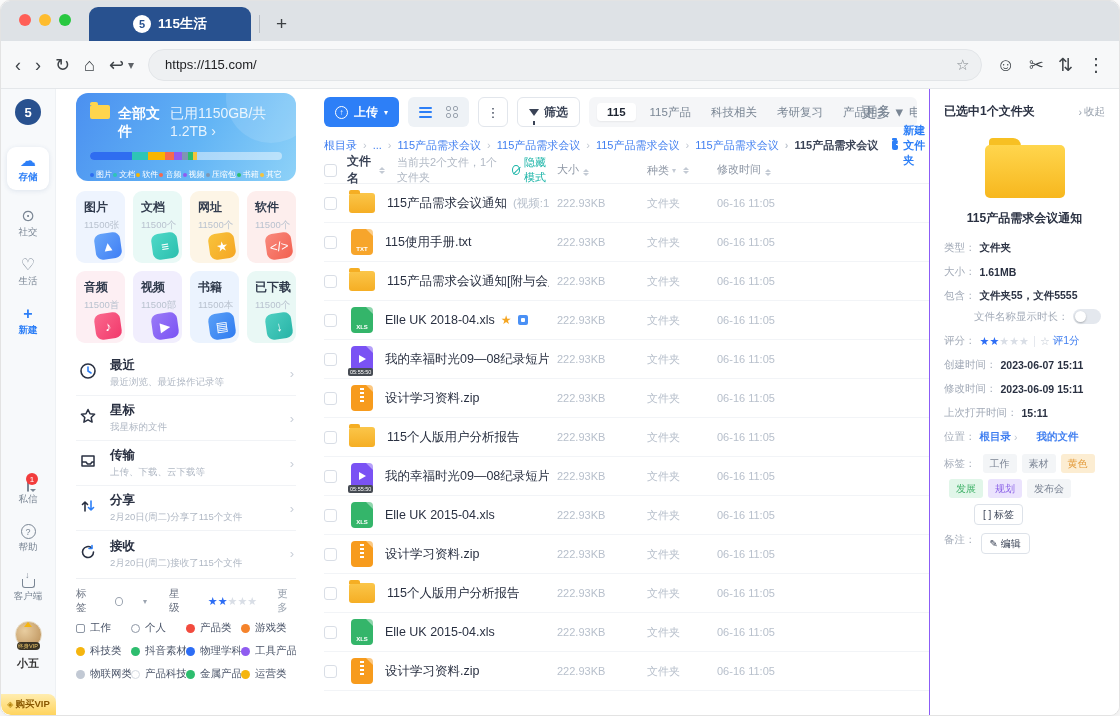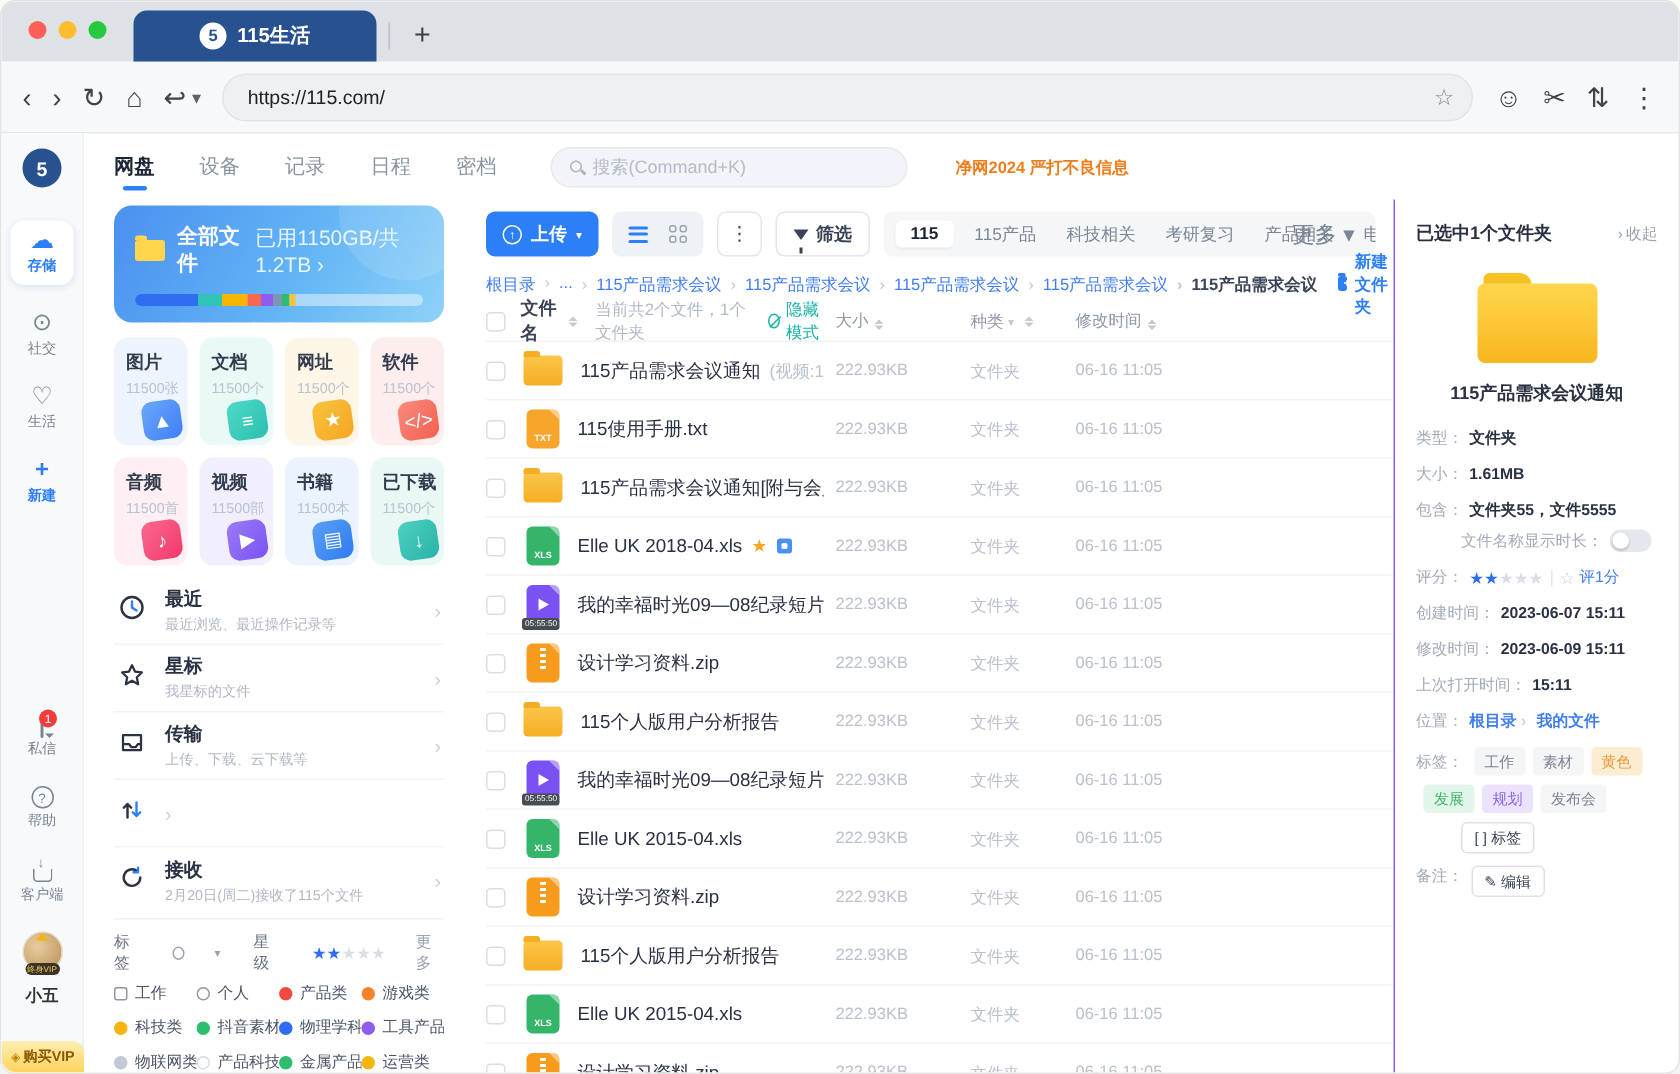--- a/index.html
+++ b/index.html
@@ -284,18 +284,6 @@
     </div>
 
     <div class="content">
-      <div class="topnav">
-        <span class="nav-tab active">网盘</span>
-        <span class="nav-tab">设备</span>
-        <span class="nav-tab">记录</span>
-        <span class="nav-tab">日程</span>
-        <span class="nav-tab">密档</span>
-        <div class="searchpill">
-          <span class="search-ic"></span>
-          <span>搜索(Command+K)</span>
-        </div>
-        <span class="notice">净网2024 严打不良信息</span>
-      </div>
 
       <div class="bodyrow">
 

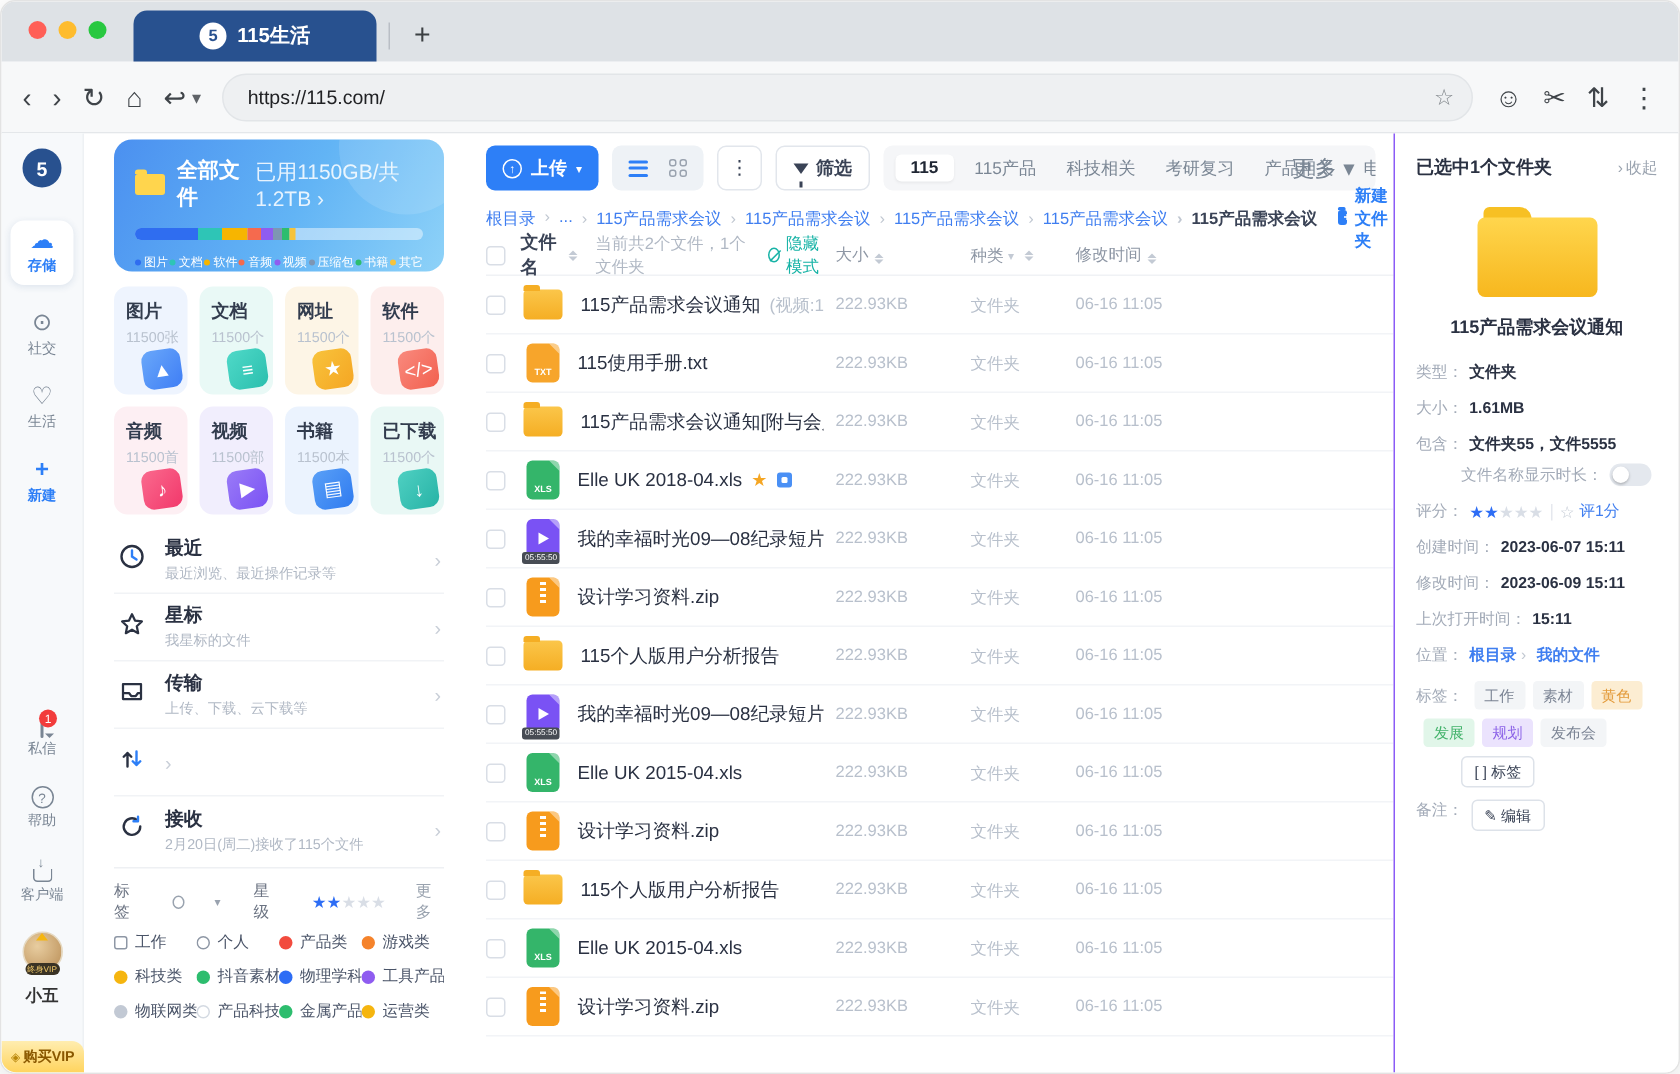--- a/index.html
+++ b/index.html
@@ -60,7 +60,7 @@
 .sidebar{width:252px;padding:4px 12px 0 20px;flex:none;display:flex;flex-direction:column;min-height:0;}
 .allfiles{height:88px;border-radius:12px;background:linear-gradient(118deg,#4b90f0 0%,#62b4f5 55%,#8ed2f8 100%);padding:12px 14px 10px;color:#fff;position:relative;overflow:hidden;}
 .allfiles::before{content:"";position:absolute;width:90px;height:90px;border-radius:50%;background:rgba(255,255,255,.12);right:-20px;top:-40px;}
-.af-head{display:flex;align-items:center;gap:8px;}
+.af-head{display:flex;align-items:flex-start;gap:8px;}
 .mini-folder{width:20px;height:14px;background:#ffd54d;border-radius:2px;position:relative;flex:none;}
 .mini-folder::before{content:"";position:absolute;top:-3px;left:0;width:8px;height:3px;background:#ffd54d;border-radius:2px 2px 0 0;}
 .af-title{font-size:14px;font-weight:bold;}

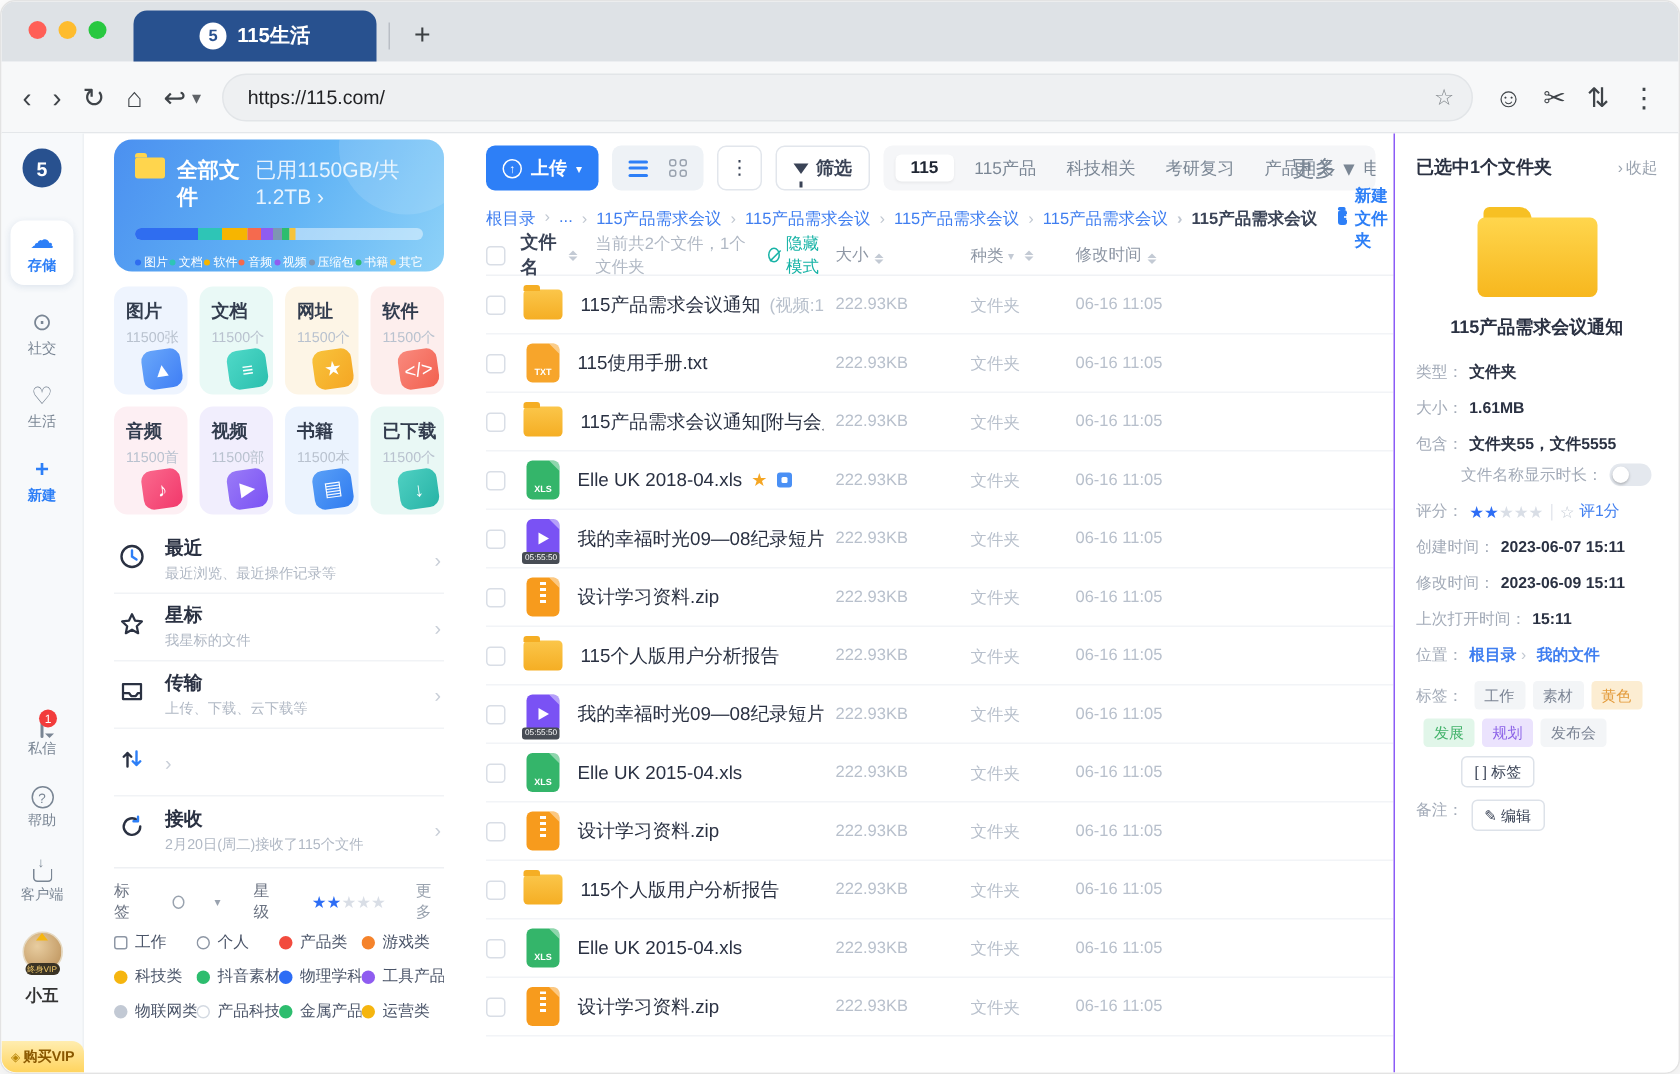--- a/index.html
+++ b/index.html
@@ -831,7 +831,7 @@
             <span class="dlabel">位置：</span>
             <span class="dval loc-link">根目录</span>
             <span class="loc-sep">›</span>
-            <span class="dval loc-link" style="margin-left:4px">我的文件</span>
+            <span class="dval loc-link" style="margin-left:16px">我的文件</span>
           </div>
           <div class="dtags">
             <span class="dtags-label">标签：</span>

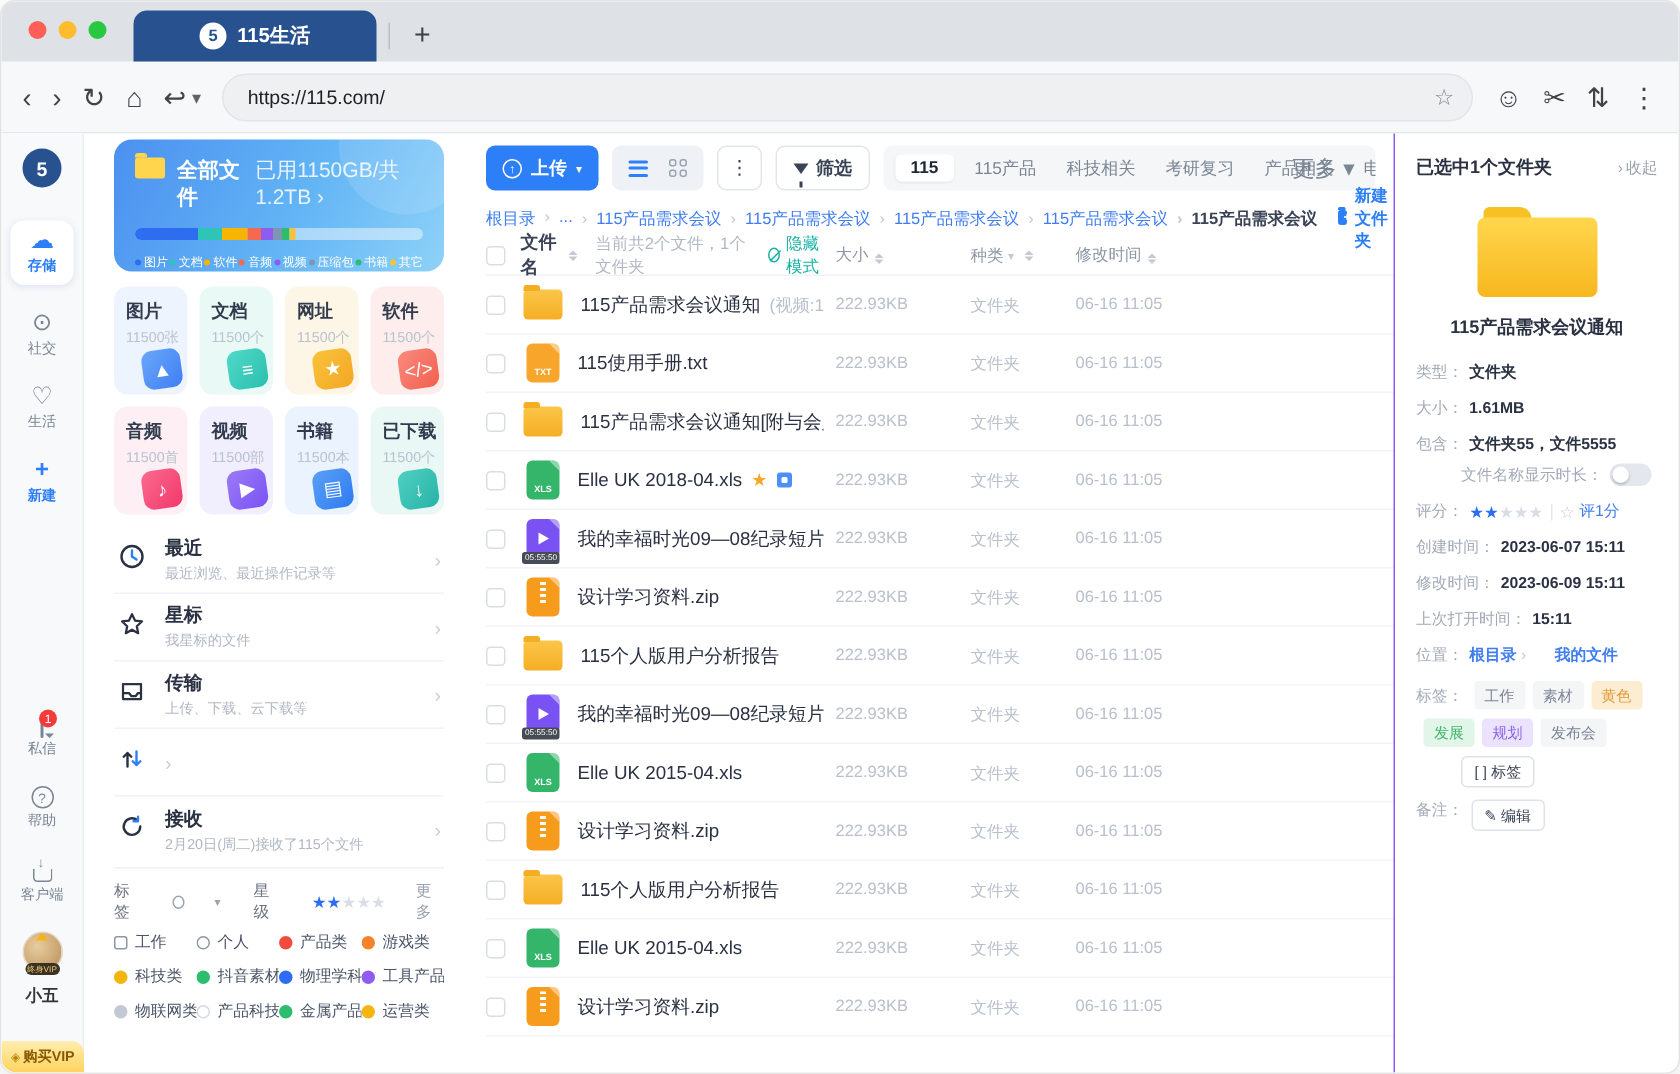--- a/index.html
+++ b/index.html
@@ -423,6 +423,10 @@
                     <path d="M6 14V5m0 0L3.5 7.5M6 5l2.5 2.5" fill="none" stroke="#2a3142" stroke-width="1.6" stroke-linecap="round"></path>
                     <path d="M12 4v9m0 0l2.5-2.5M12 13l-2.5-2.5" fill="none" stroke="#2d7ff7" stroke-width="1.6" stroke-linecap="round"></path>
                   </svg></span>
+              <span class="sc-txt">
+                  <div class="sc-t">分享</div>
+                  <div class="sc-d">2月20日(周二)分享了115个文件</div>
+                </span>
               <span class="sc-chev">›</span>
             </div>
             <div class="sc">

